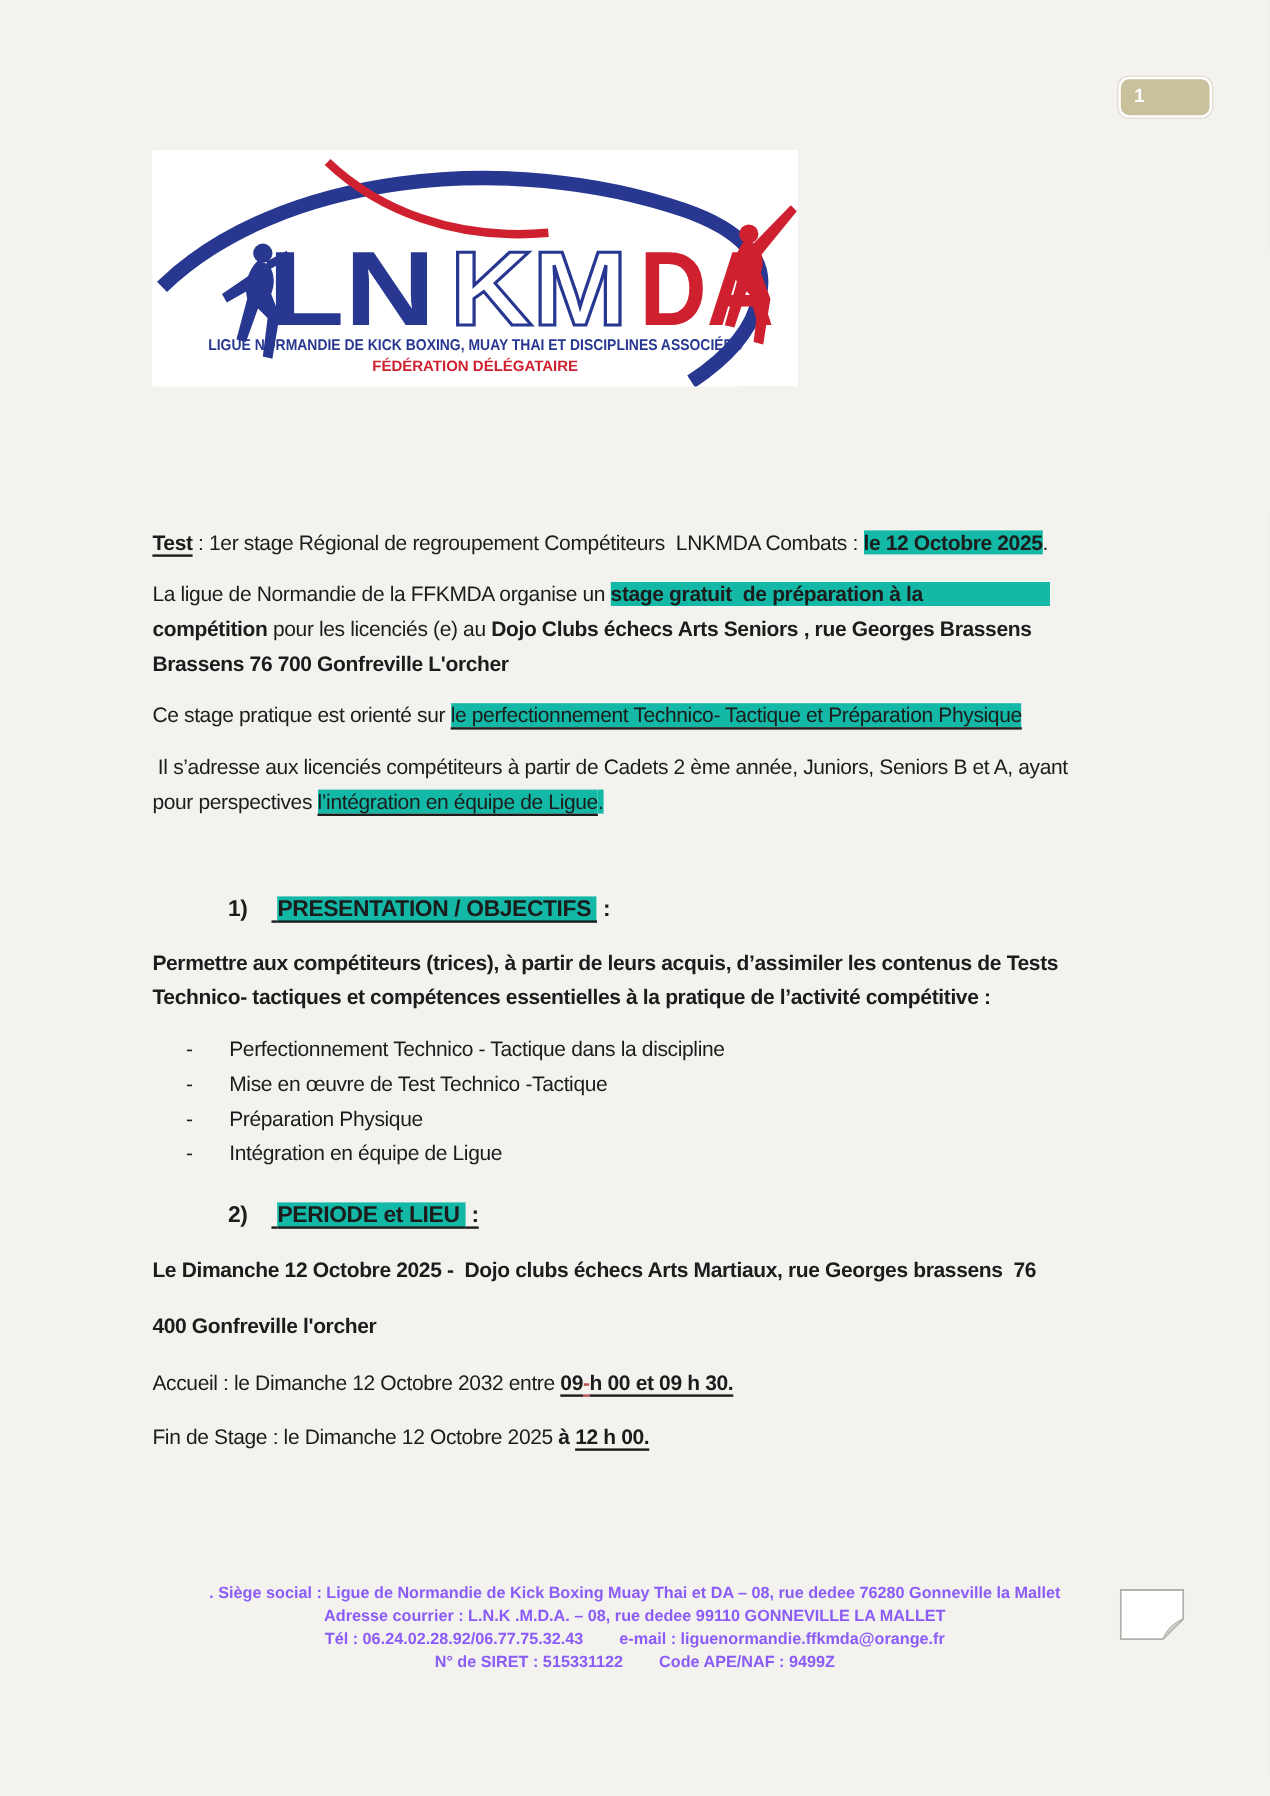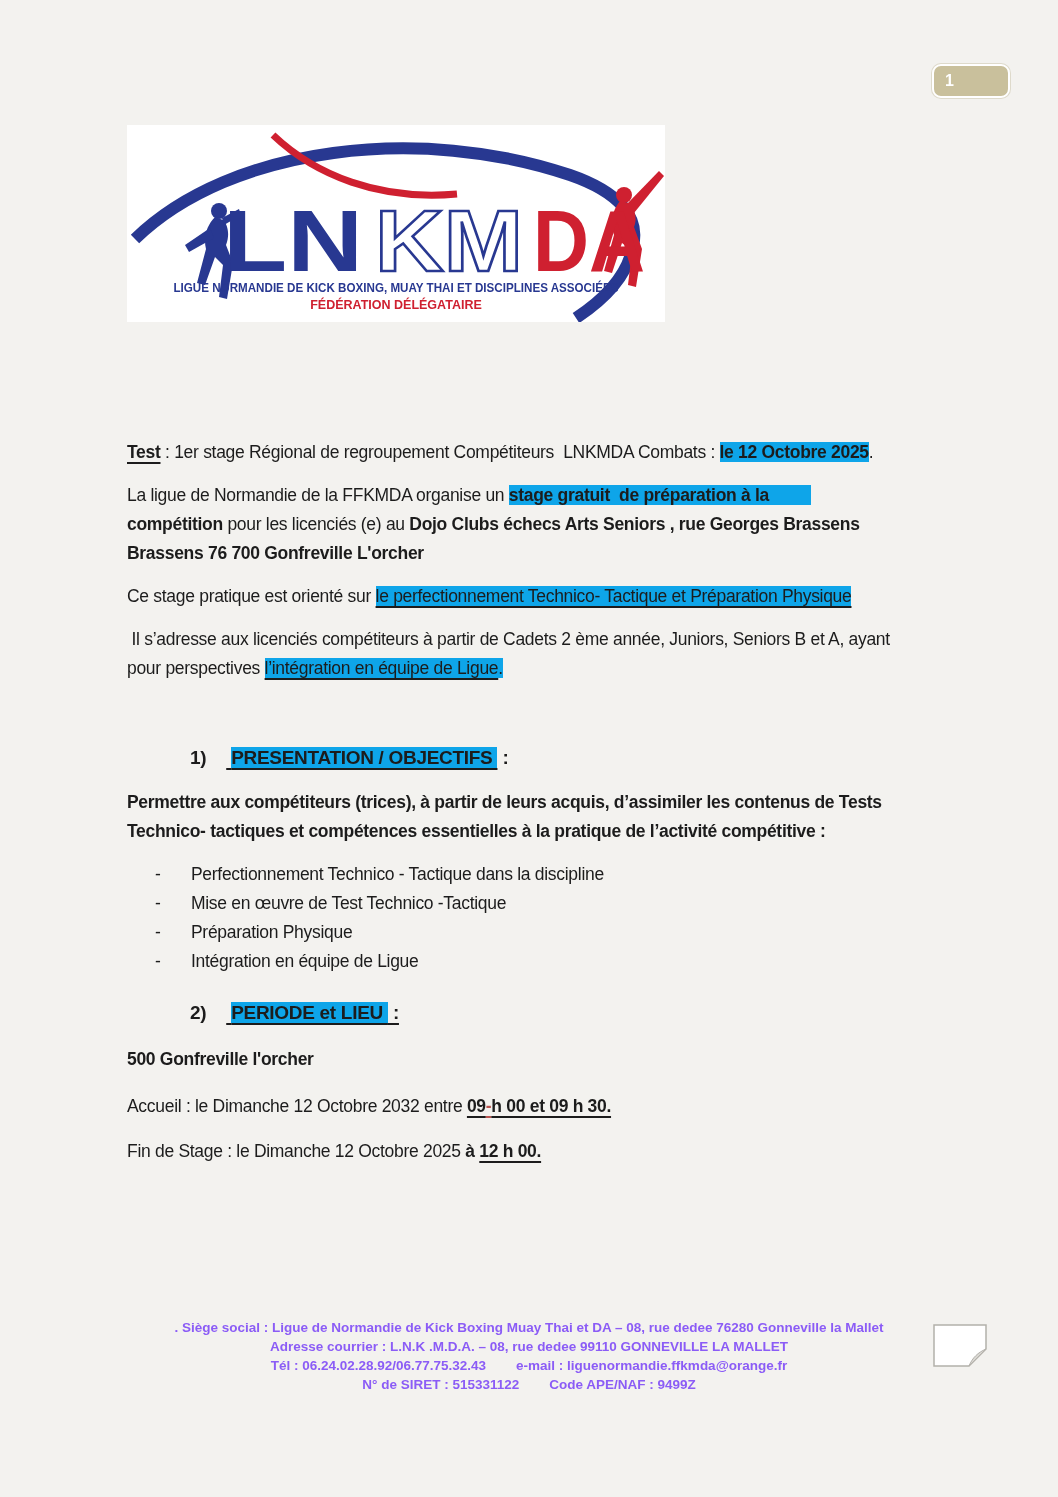--- a/index.html
+++ b/index.html
@@ -23,7 +23,7 @@
   .run{}
   .b{font-weight:700;}
   .u{text-decoration:underline;text-underline-offset:4px;text-decoration-thickness:1.5px;}
-  .hl{background:#0ea5e9;}
+  .hl{background:#14b8a6;}
   .ext{padding-right:42px;}
   .red{color:#b85450;}
 

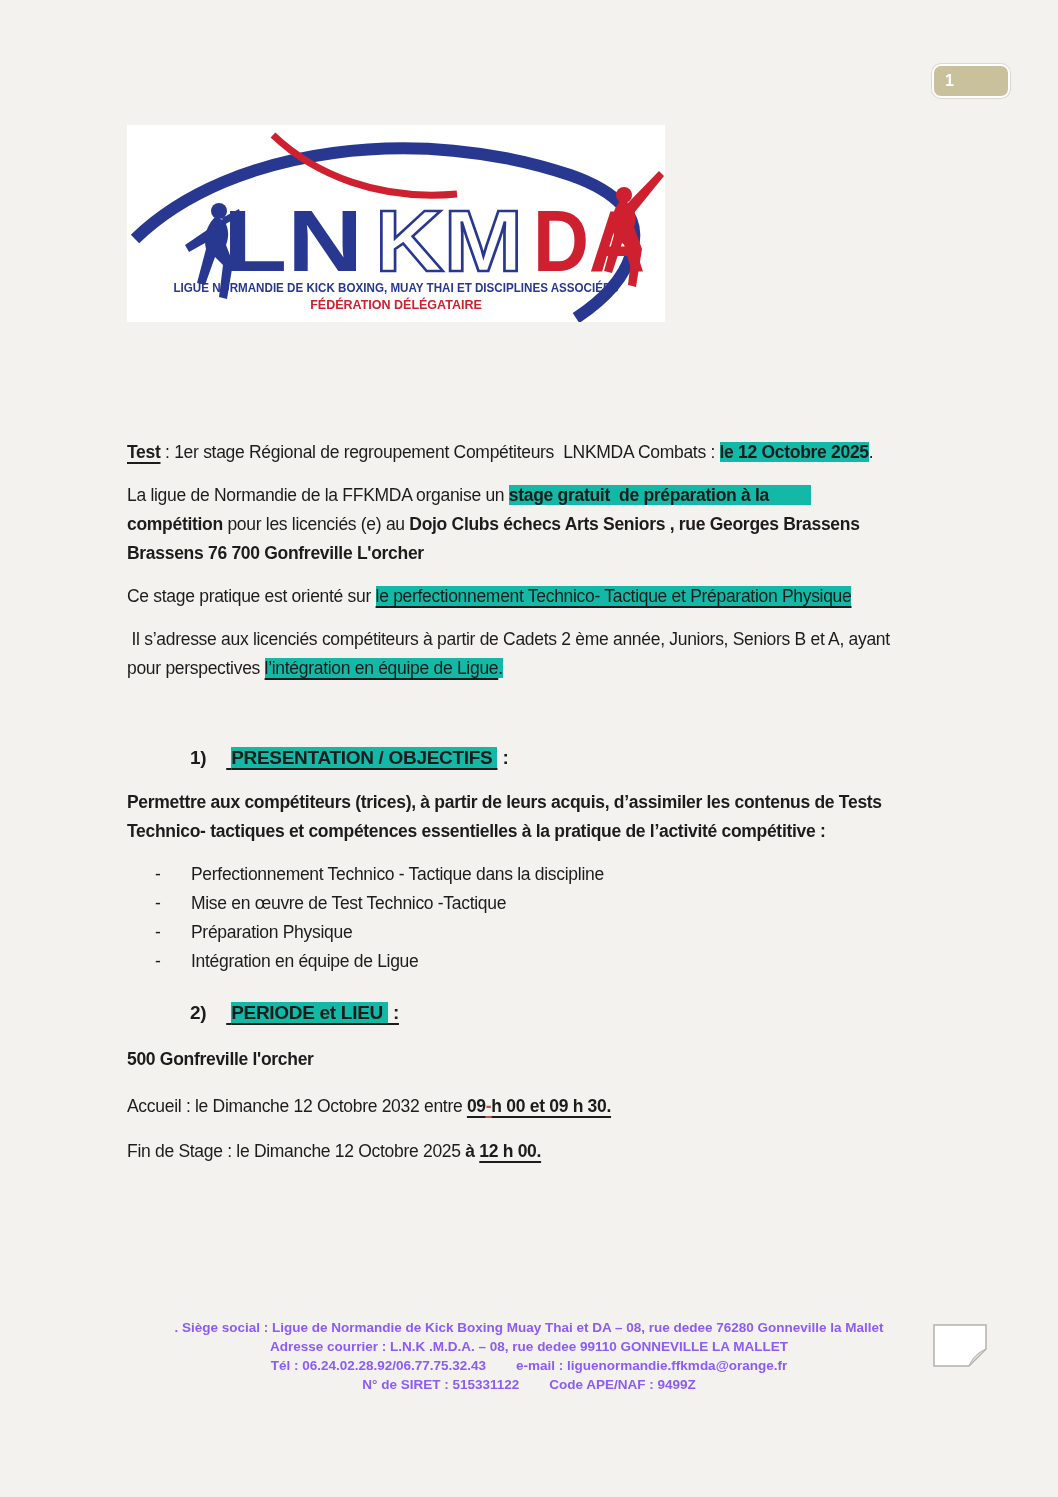--- a/index.html
+++ b/index.html
@@ -24,7 +24,7 @@
   .b{font-weight:700;}
   .u{text-decoration:underline;text-underline-offset:4px;text-decoration-thickness:1.5px;}
   .hl{background:#14b8a6;}
-  .ext{padding-right:42px;}
+  .ext{padding-right:106px;}
   .red{color:#b85450;}
 
   [data-name="blk-objet"]{margin-top:8px;}

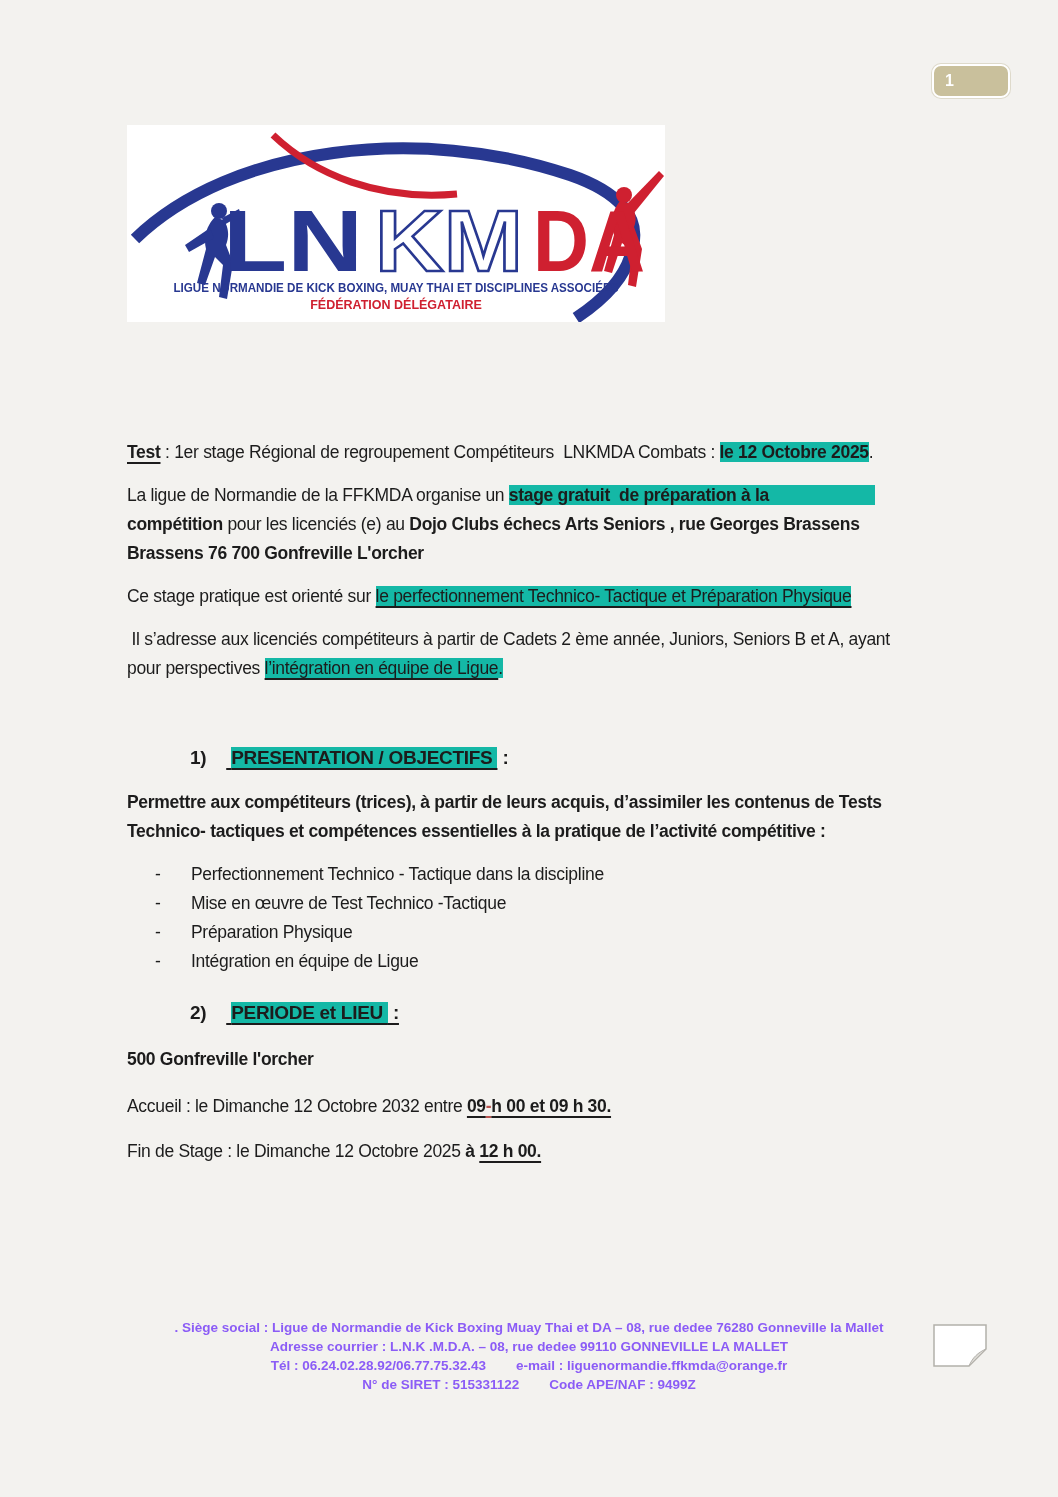--- a/index.html
+++ b/index.html
@@ -117,6 +117,7 @@
         <span class="runs" data-name="text-line"><span class="run" data-name="text-run">Intégration en équipe de Ligue</span></span>
       </div>
       <div class="blk" data-name="blk-heading-2"><span class="runs" data-name="text-line"><span class="run b" data-name="text-run">2)</span><span class="run" data-name="text-run">    </span><span class="run b u" data-name="text-run"> </span><span class="run b u hl" data-name="text-run">PERIODE et LIEU </span><span class="run b u" data-name="text-run"> :</span></span></div>
+      <div class="blk" data-name="blk-date-lieu"><span class="runs" data-name="text-line"><span class="run b" data-name="text-run">Le Dimanche 12 Octobre 2025 -  Dojo clubs échecs Arts Martiaux, rue Georges brassens  76</span></span></div>
       <div class="blk" data-name="blk-lieu-2"><span class="runs" data-name="text-line"><span class="run b" data-name="text-run">500 Gonfreville l'orcher</span></span></div>
       <div class="blk" data-name="blk-accueil"><span class="runs" data-name="text-line"><span class="run" data-name="text-run">Accueil : le Dimanche 12 Octobre 2032 entre </span><span class="run b u" data-name="text-run">09</span><span class="run b u red" data-name="text-run">-</span><span class="run b u" data-name="text-run">h 00 et 09 h 30.</span></span></div>
       <div class="blk" data-name="blk-fin-stage"><span class="runs" data-name="text-line"><span class="run" data-name="text-run">Fin de Stage : le Dimanche 12 Octobre 2025 </span><span class="run b" data-name="text-run">à </span><span class="run b u" data-name="text-run">12 h 00.</span></span></div>

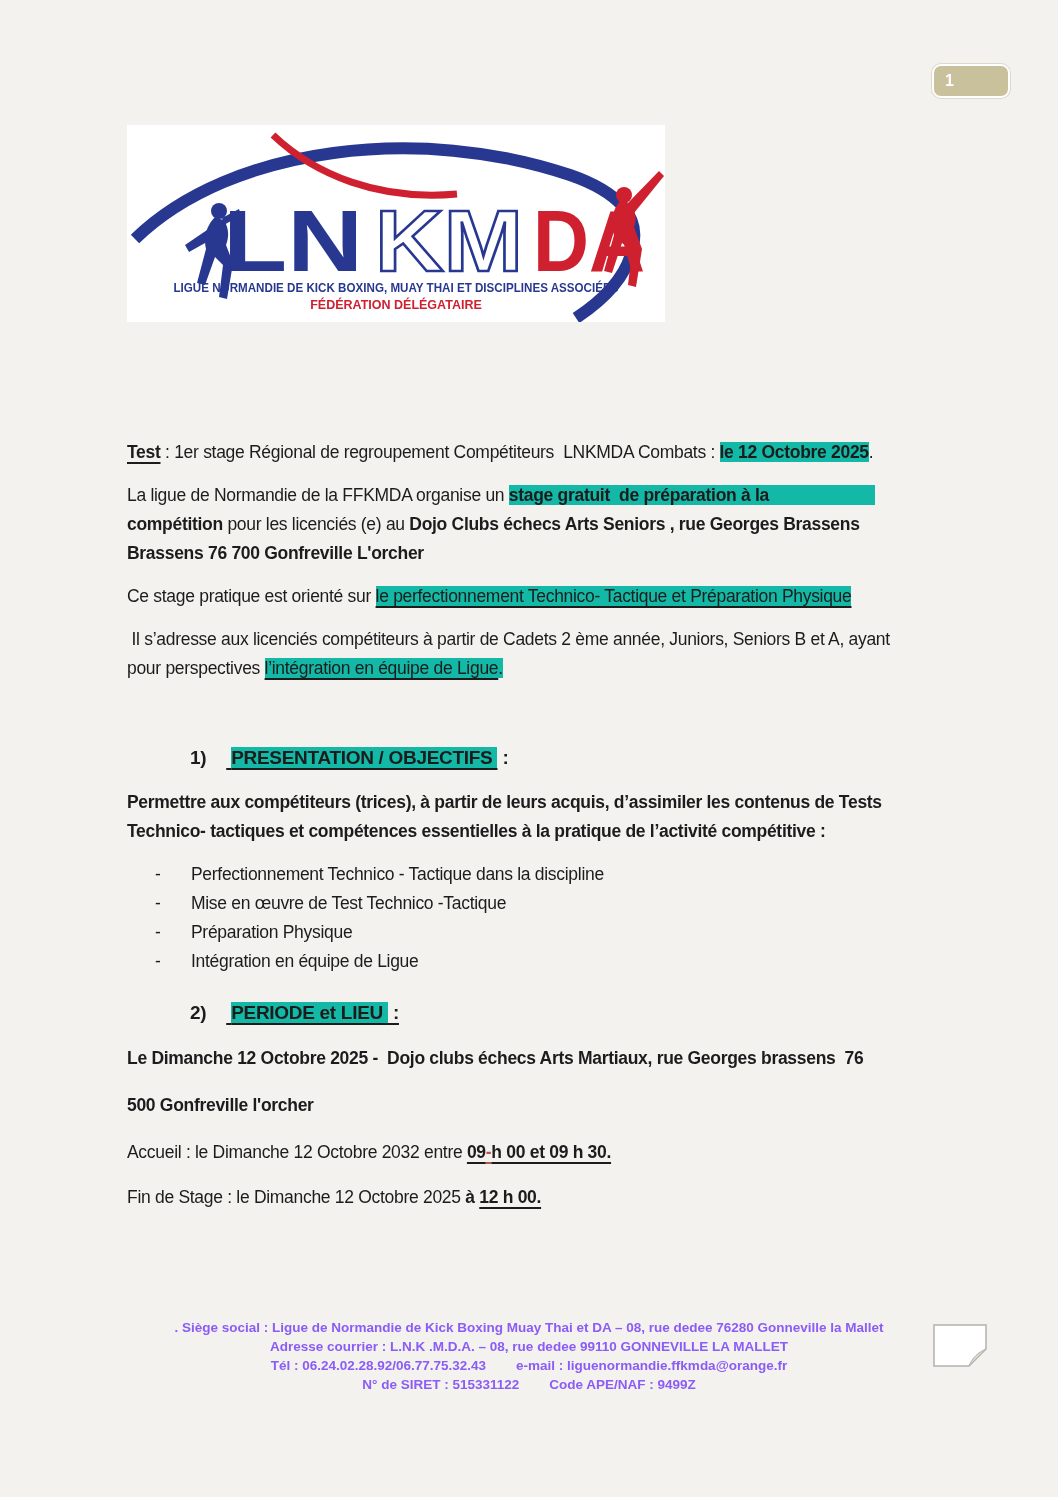--- a/index.html
+++ b/index.html
@@ -118,7 +118,7 @@
       </div>
       <div class="blk" data-name="blk-heading-2"><span class="runs" data-name="text-line"><span class="run b" data-name="text-run">2)</span><span class="run" data-name="text-run">    </span><span class="run b u" data-name="text-run"> </span><span class="run b u hl" data-name="text-run">PERIODE et LIEU </span><span class="run b u" data-name="text-run"> :</span></span></div>
       <div class="blk" data-name="blk-date-lieu"><span class="runs" data-name="text-line"><span class="run b" data-name="text-run">Le Dimanche 12 Octobre 2025 -  Dojo clubs échecs Arts Martiaux, rue Georges brassens  76</span></span></div>
-      <div class="blk" data-name="blk-lieu-2"><span class="runs" data-name="text-line"><span class="run b" data-name="text-run">500 Gonfreville l'orcher</span></span></div>
+      <div class="blk" data-name="blk-lieu-2"><span class="runs" data-name="text-line"><span class="run b" data-name="text-run">400 Gonfreville l'orcher</span></span></div>
       <div class="blk" data-name="blk-accueil"><span class="runs" data-name="text-line"><span class="run" data-name="text-run">Accueil : le Dimanche 12 Octobre 2032 entre </span><span class="run b u" data-name="text-run">09</span><span class="run b u red" data-name="text-run">-</span><span class="run b u" data-name="text-run">h 00 et 09 h 30.</span></span></div>
       <div class="blk" data-name="blk-fin-stage"><span class="runs" data-name="text-line"><span class="run" data-name="text-run">Fin de Stage : le Dimanche 12 Octobre 2025 </span><span class="run b" data-name="text-run">à </span><span class="run b u" data-name="text-run">12 h 00.</span></span></div>
     </div>

